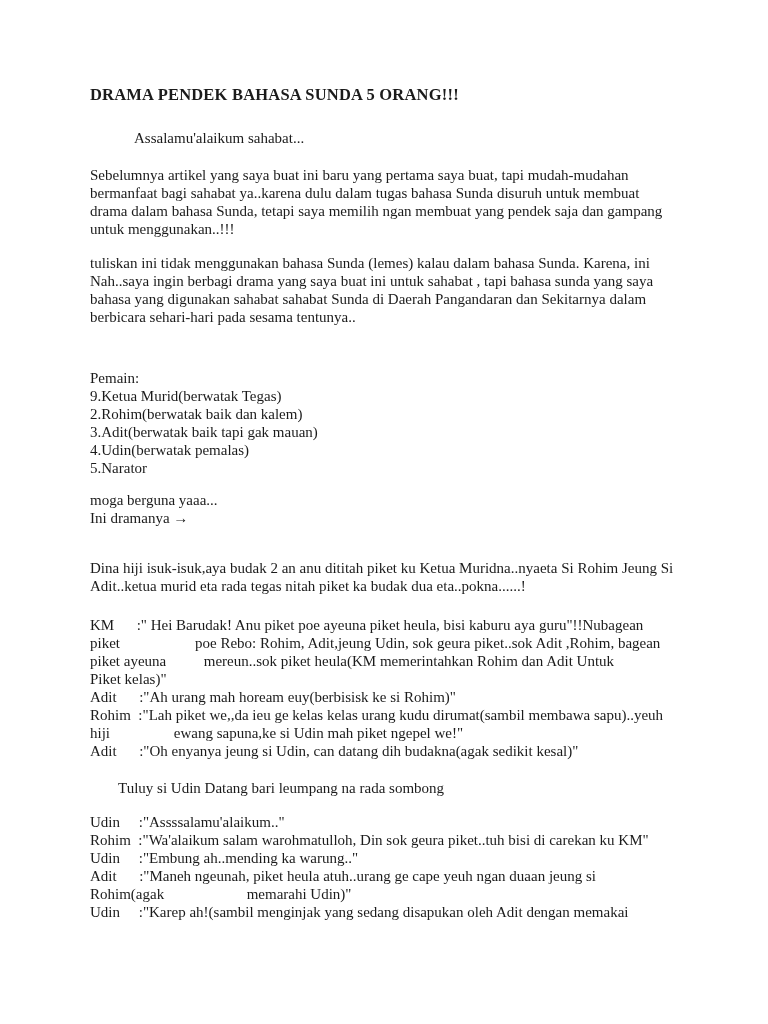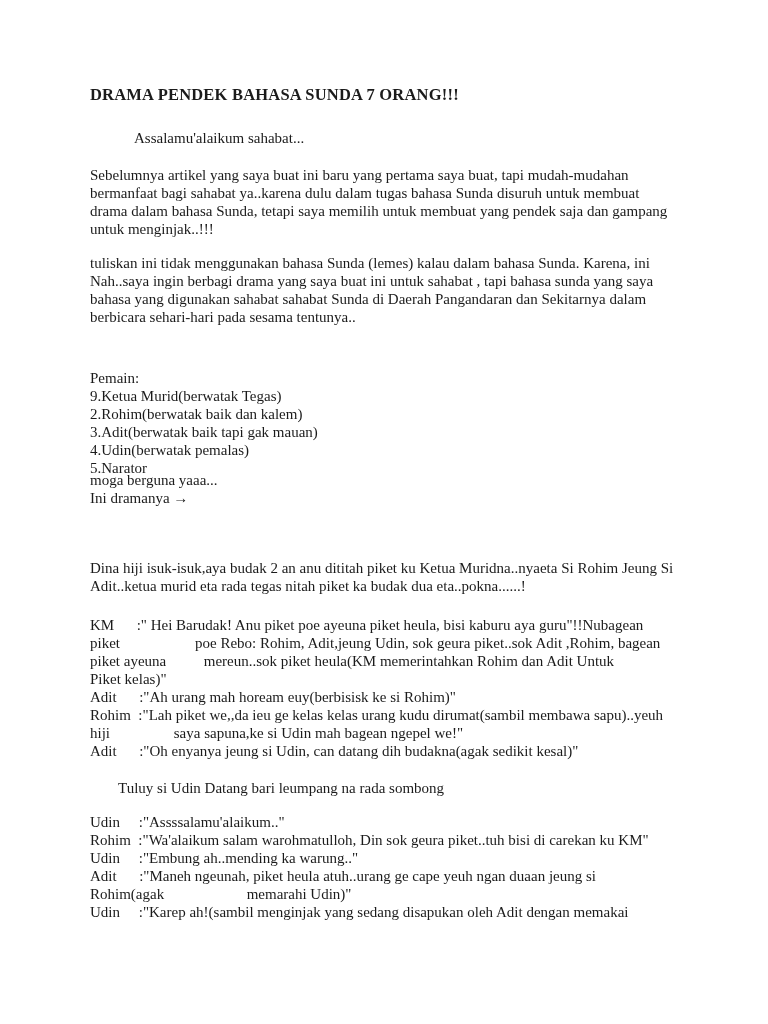--- a/index.html
+++ b/index.html
@@ -51,7 +51,7 @@
 <div class="page">
 
   <div class="block" id="title-block">
-    <div class="doc-title">DRAMA PENDEK BAHASA SUNDA 7 ORANG!!!</div>
+    <div class="doc-title">DRAMA PENDEK BAHASA SUNDA 5 ORANG!!!</div>
   </div>
 
   <div class="block" id="greeting-block">

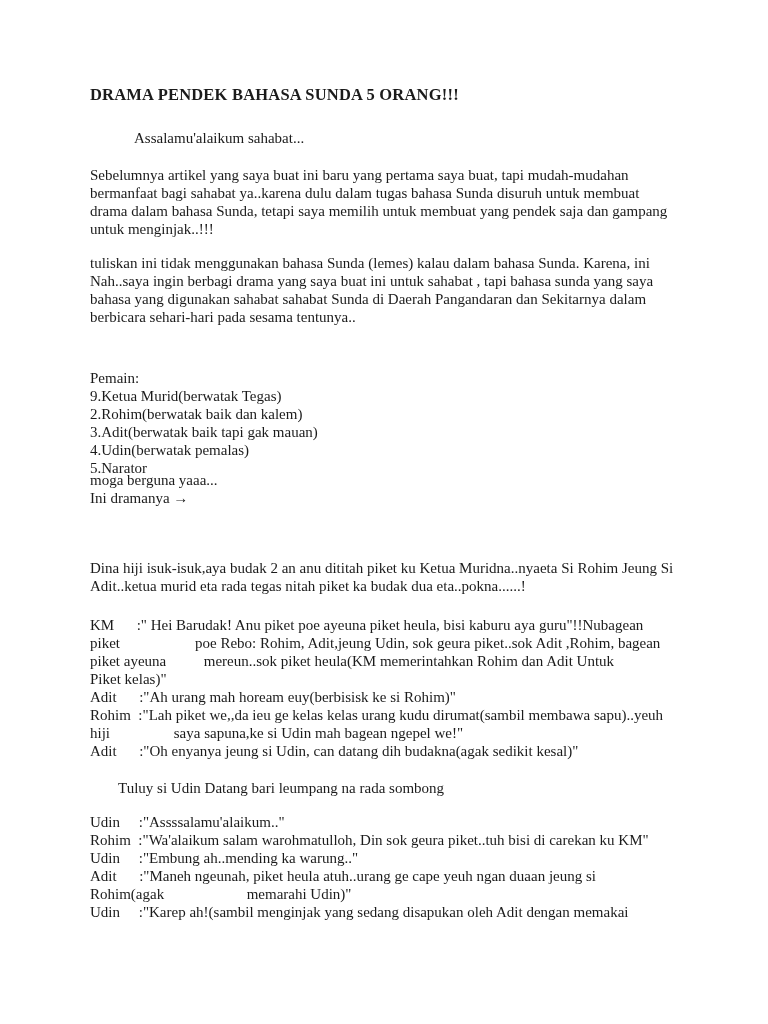--- a/index.html
+++ b/index.html
@@ -61,7 +61,7 @@
   <div class="block" id="intro-para-1">
       <div class="line">Sebelumnya artikel yang saya buat ini baru yang pertama saya buat, tapi mudah-mudahan</div>
       <div class="line">bermanfaat bagi sahabat ya..karena dulu dalam tugas bahasa Sunda disuruh untuk membuat</div>
-      <div class="line">drama dalam bahasa Sunda, tetapi saya memilih untuk membuat yang pendek saja dan gampang</div>
+      <div class="line">drama dalam bahasa Sunda, tetapi saya memilih ngan membuat yang pendek saja dan gampang</div>
       <div class="line">untuk menginjak..!!!</div>
     </div>
 

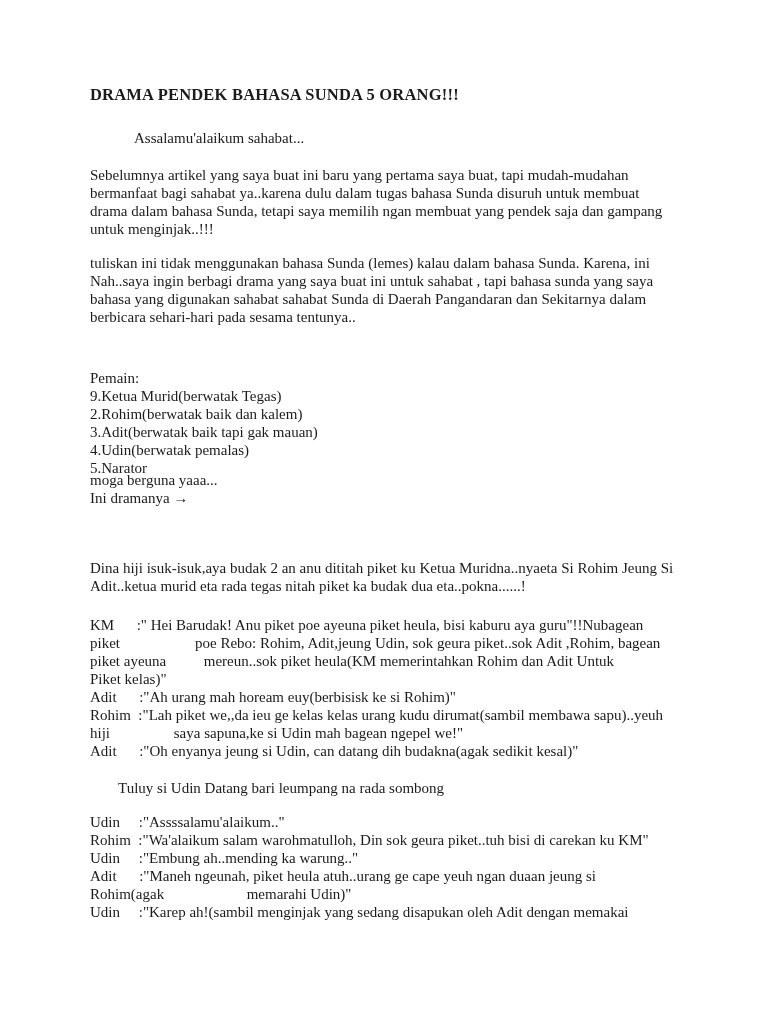--- a/index.html
+++ b/index.html
@@ -62,7 +62,7 @@
       <div class="line">Sebelumnya artikel yang saya buat ini baru yang pertama saya buat, tapi mudah-mudahan</div>
       <div class="line">bermanfaat bagi sahabat ya..karena dulu dalam tugas bahasa Sunda disuruh untuk membuat</div>
       <div class="line">drama dalam bahasa Sunda, tetapi saya memilih ngan membuat yang pendek saja dan gampang</div>
-      <div class="line">untuk menginjak..!!!</div>
+      <div class="line">untuk menggunakan..!!!</div>
     </div>
 
   <div class="block" id="intro-para-2">

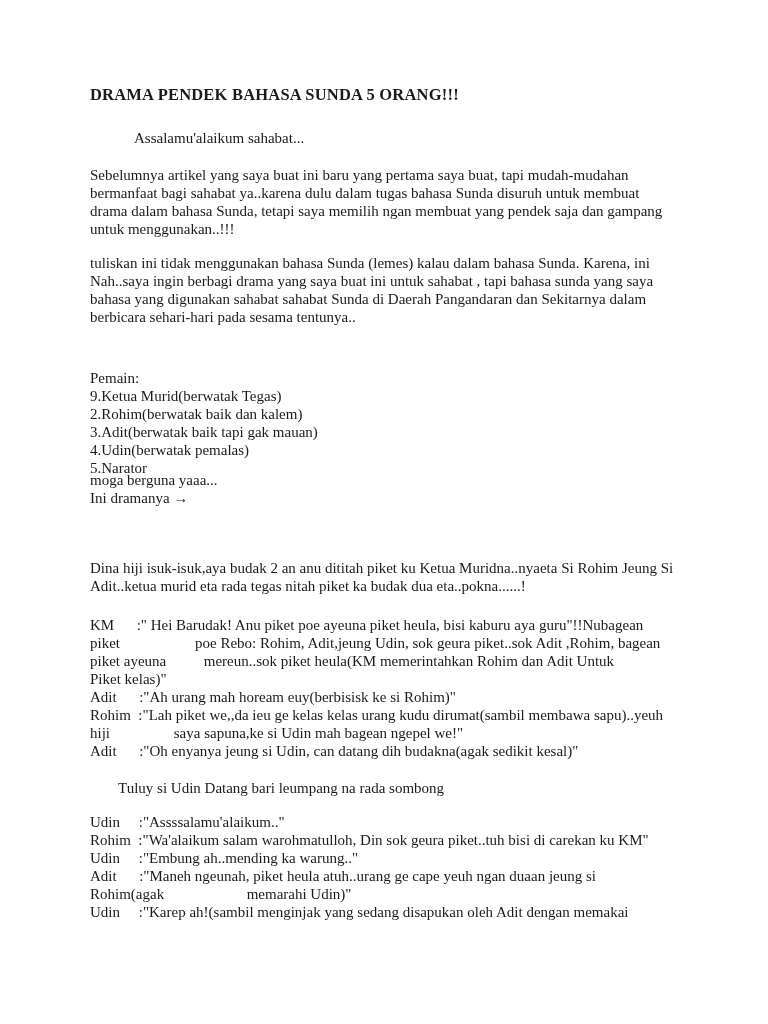--- a/index.html
+++ b/index.html
@@ -39,7 +39,7 @@
   #intro-para-1     {top:166px;}
   #intro-para-2     {top:254px;}
   #cast-block       {top:369px;font-family:Liberation Serif, serif;}
-  #notes-block      {top:471px;}
+  #notes-block      {top:491px;}
   #narration-1      {top:559px;}
   #dialog-1         {top:616px;}
   #narration-2      {top:779px;margin-left:28px;}

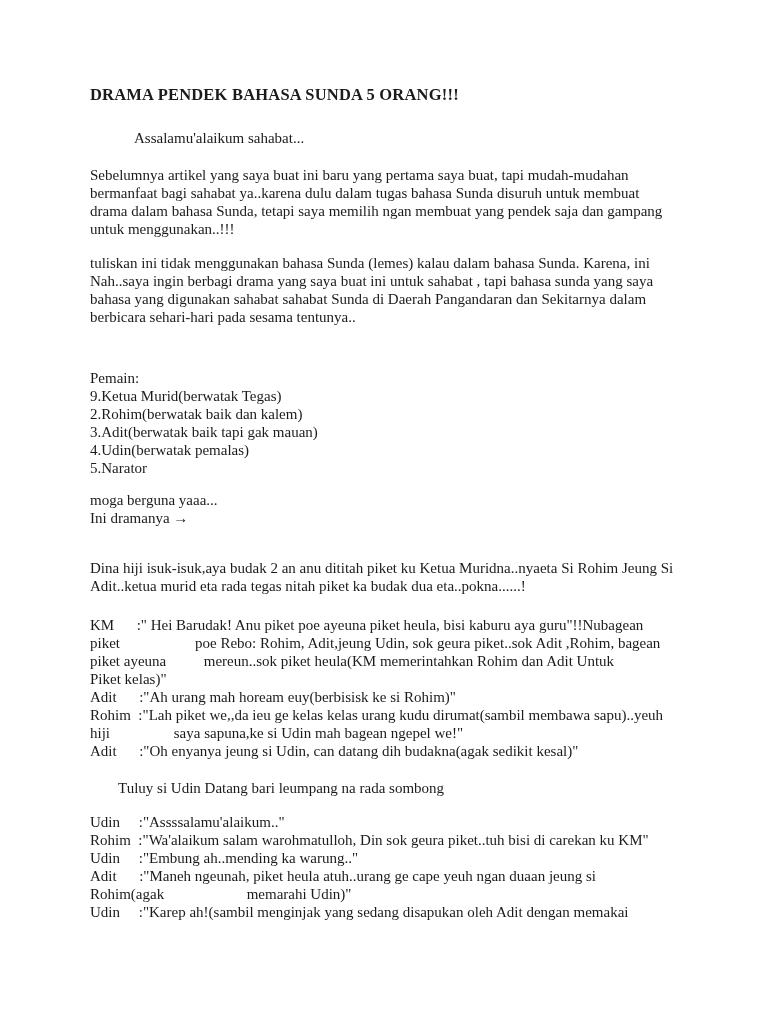--- a/index.html
+++ b/index.html
@@ -100,7 +100,7 @@
       <div class="line">Piket kelas)"</div>
       <div class="line">Adit      :"Ah urang mah hoream euy(berbisisk ke si Rohim)"</div>
       <div class="line">Rohim  :"Lah piket we,,da ieu ge kelas kelas urang kudu dirumat(sambil membawa sapu)..yeuh</div>
-      <div class="line">hiji                 saya sapuna,ke si Udin mah bagean ngepel we!"</div>
+      <div class="line">hiji                 ewang sapuna,ke si Udin mah piket ngepel we!"</div>
       <div class="line">Adit      :"Oh enyanya jeung si Udin, can datang dih budakna(agak sedikit kesal)"</div>
     </div>
 

